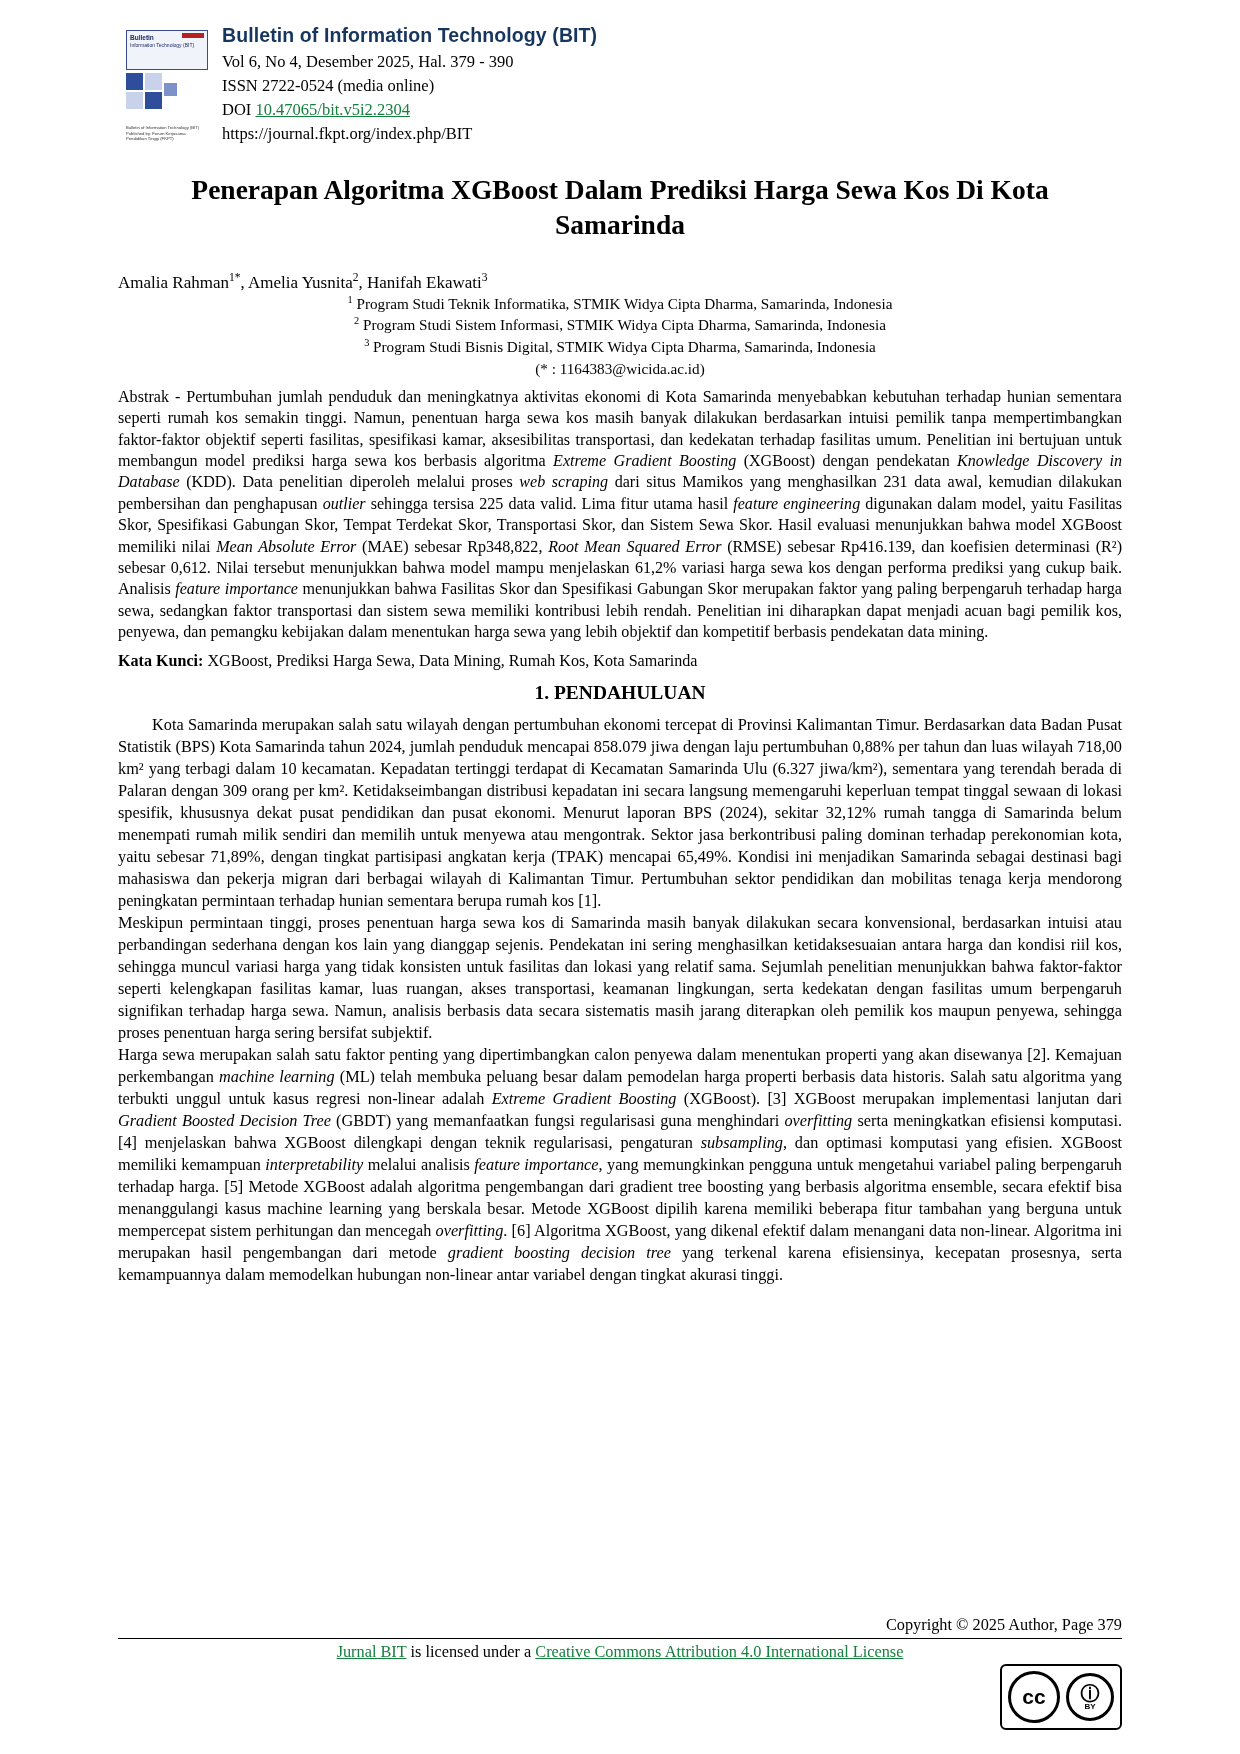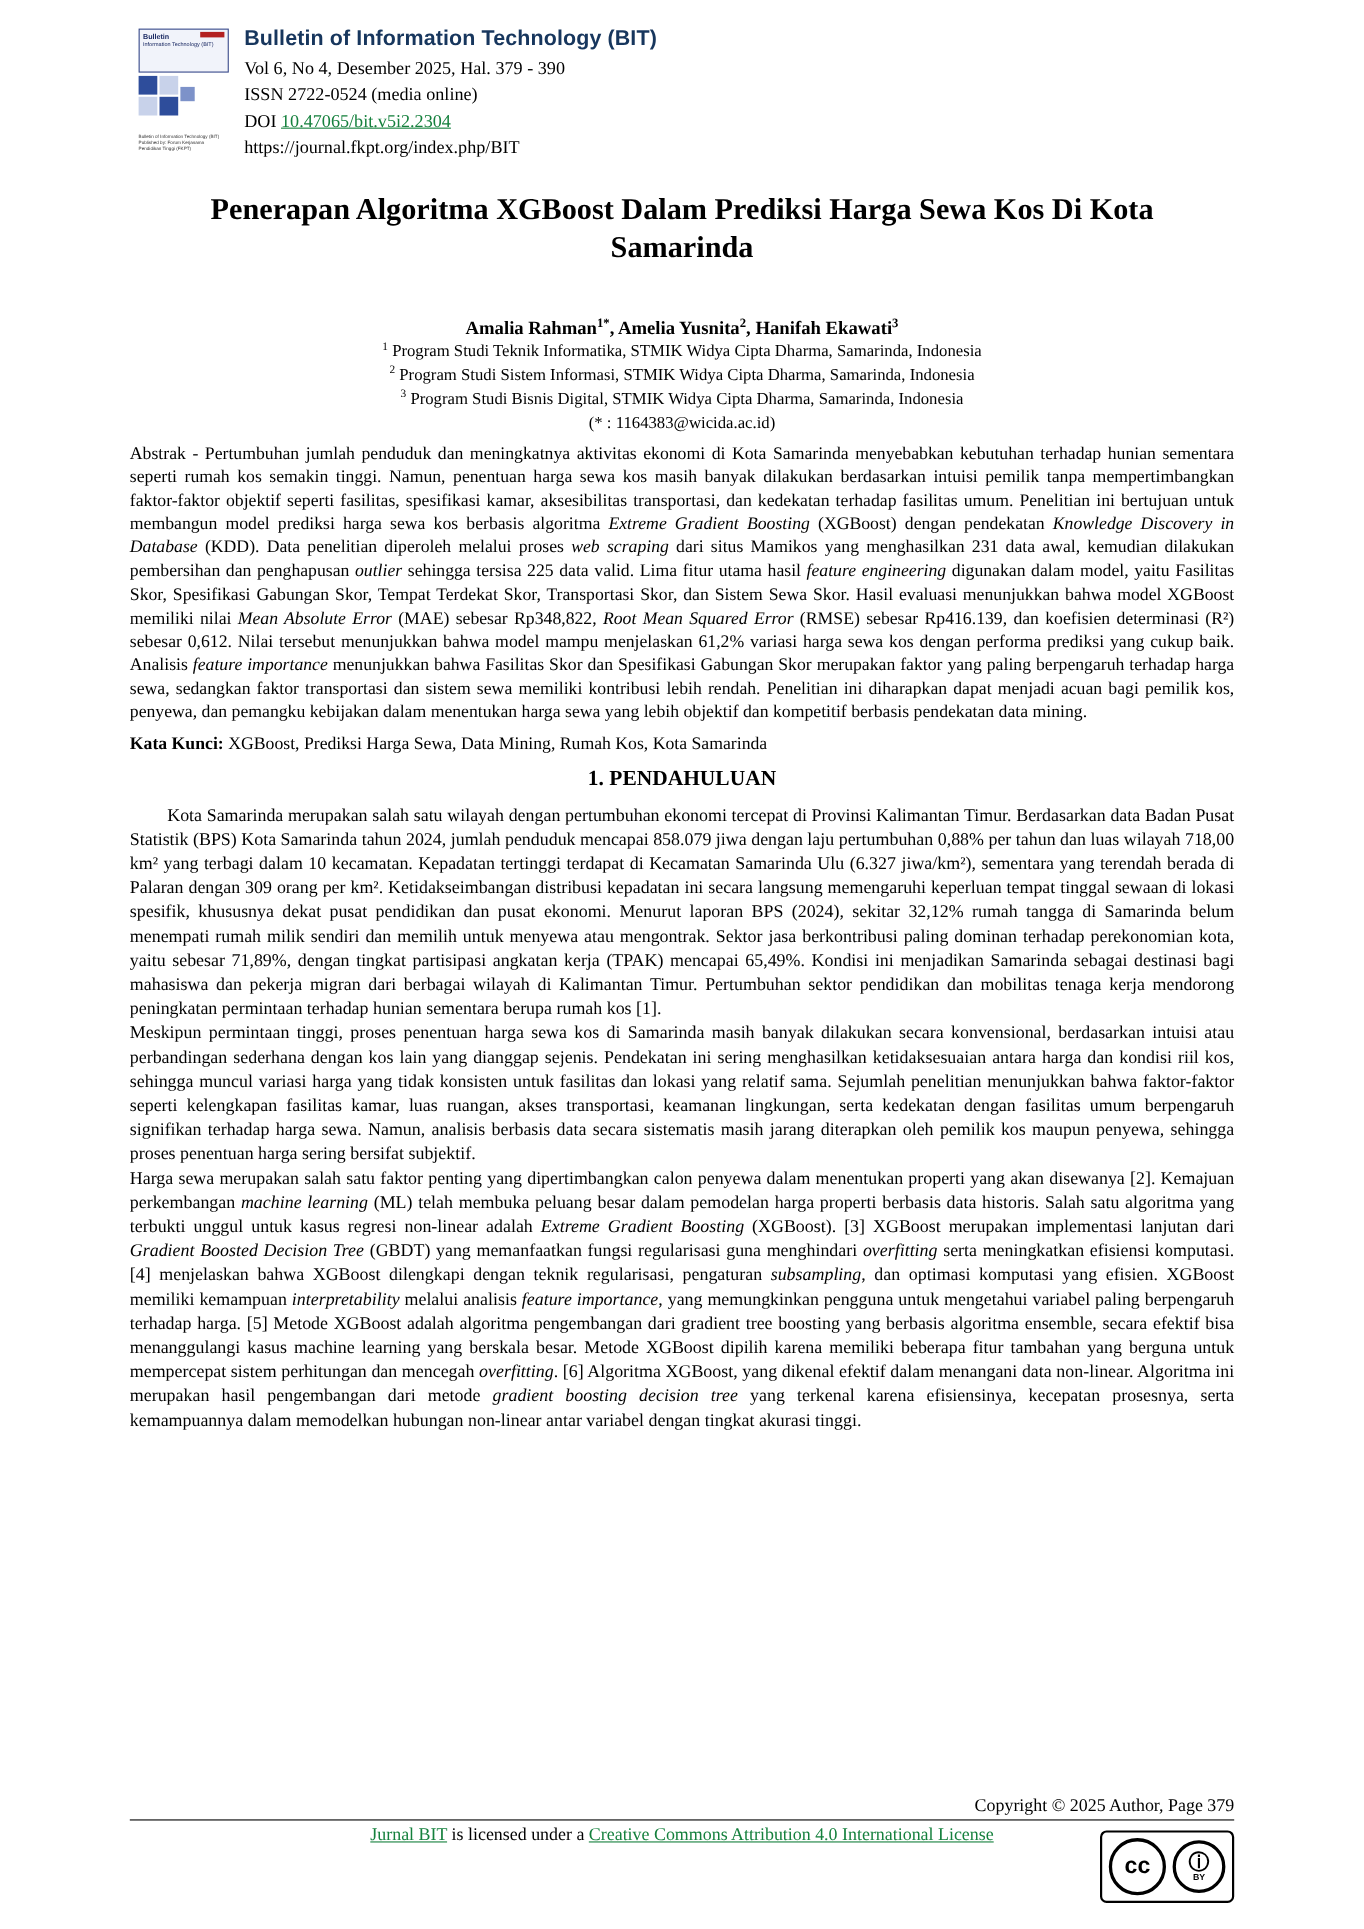--- a/index.html
+++ b/index.html
@@ -24,7 +24,7 @@
   
   .masthead {
     display: flex;
-    align-items: flex-start;
+    align-items: center;
     gap: 14px;
     margin-left: 8px;
   }

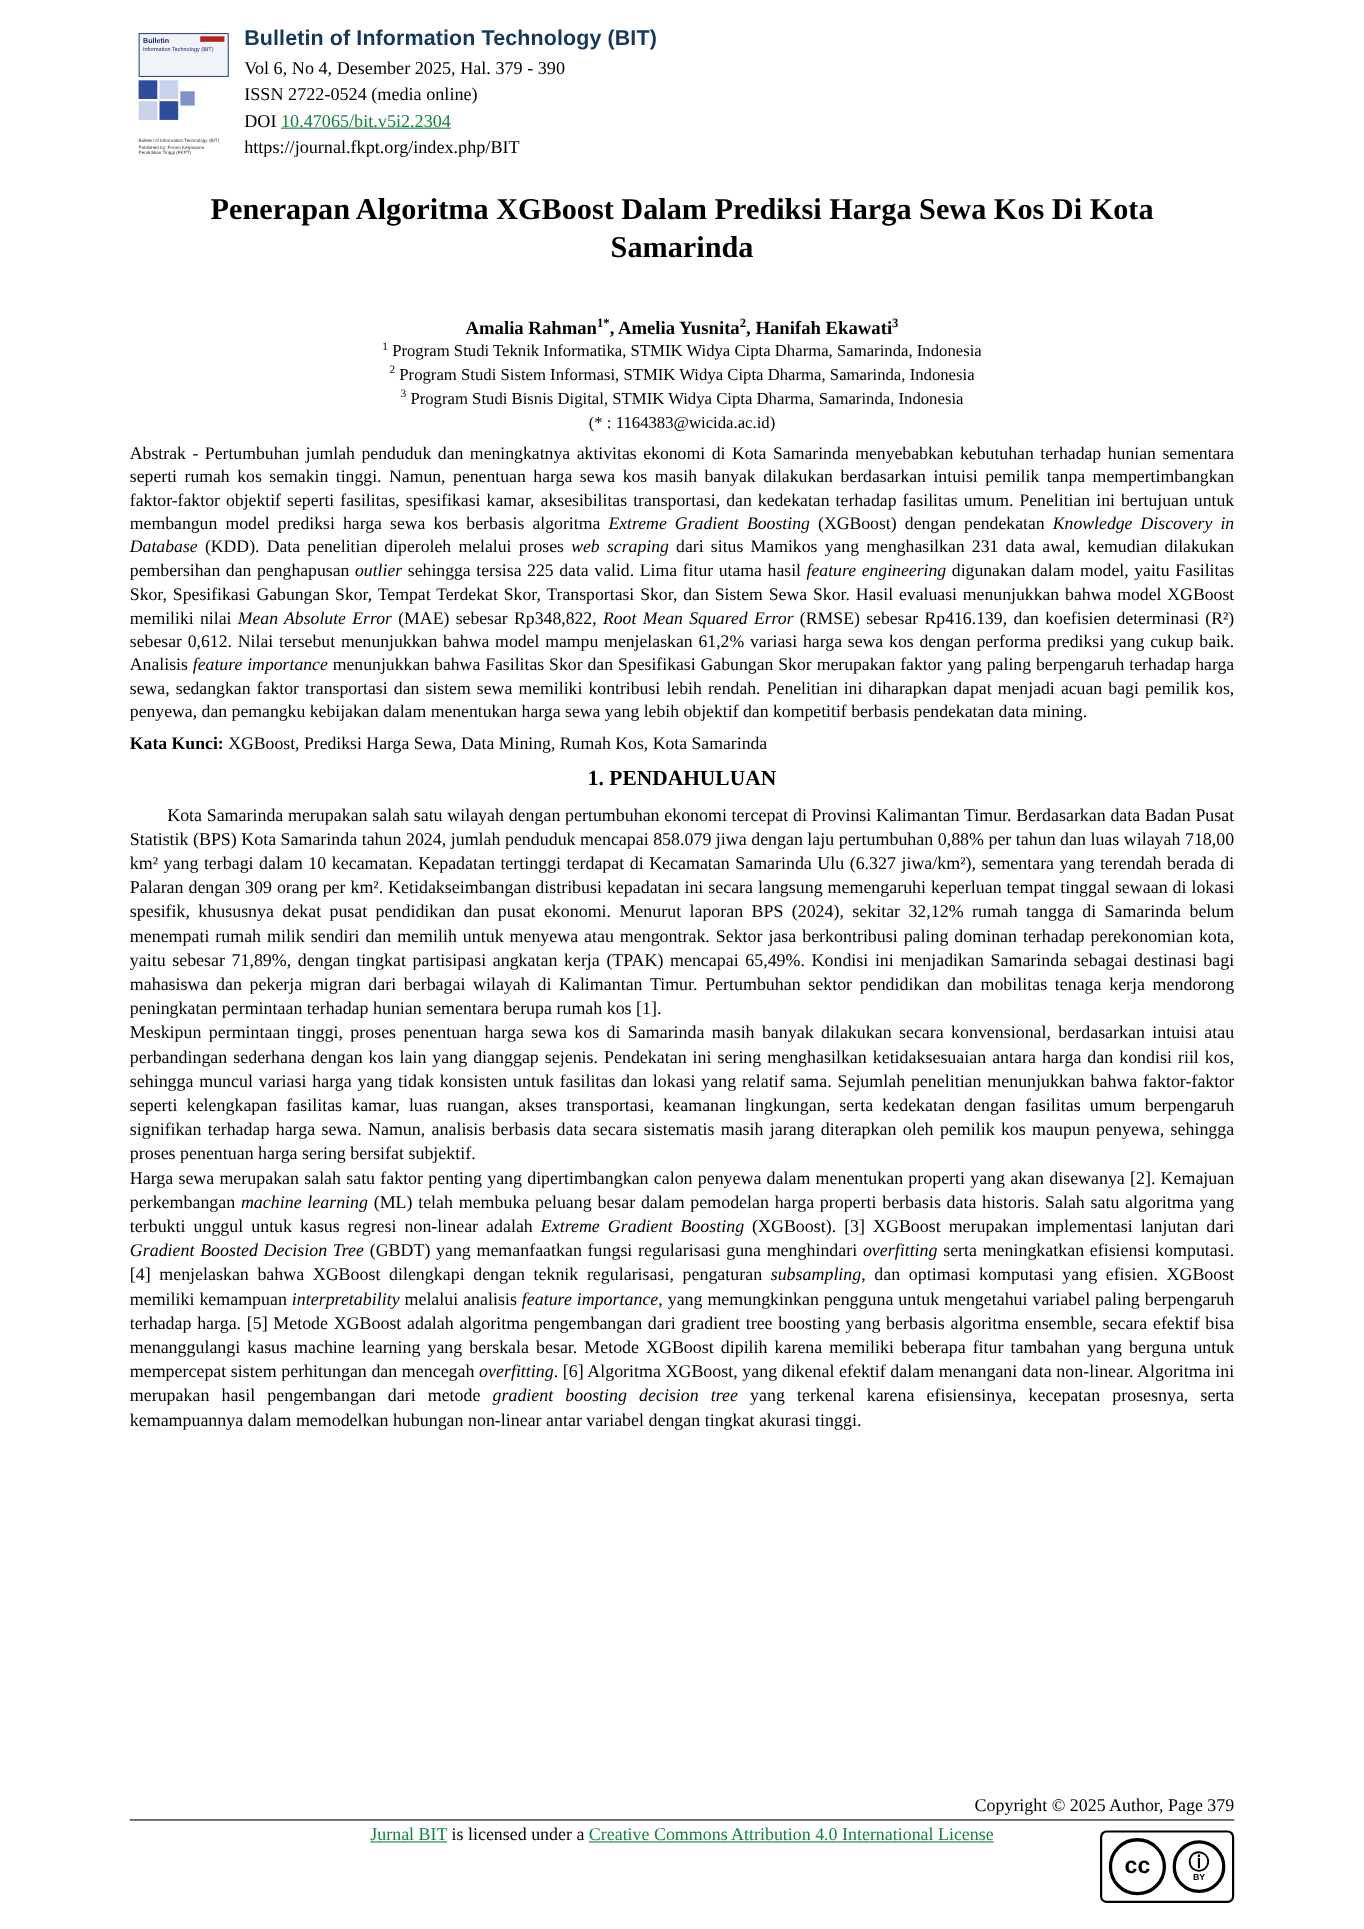--- a/index.html
+++ b/index.html
@@ -118,10 +118,10 @@
     margin: 26px 34px 0 34px;
   }
   .authors {
-    text-align: center;
+    text-align: left;
     font-size: 17px;
-    font-weight: bold;
-    margin-top: 44px;
+    font-weight: normal;
+    margin-top: 28px;
   }
   .affil {
     text-align: center;

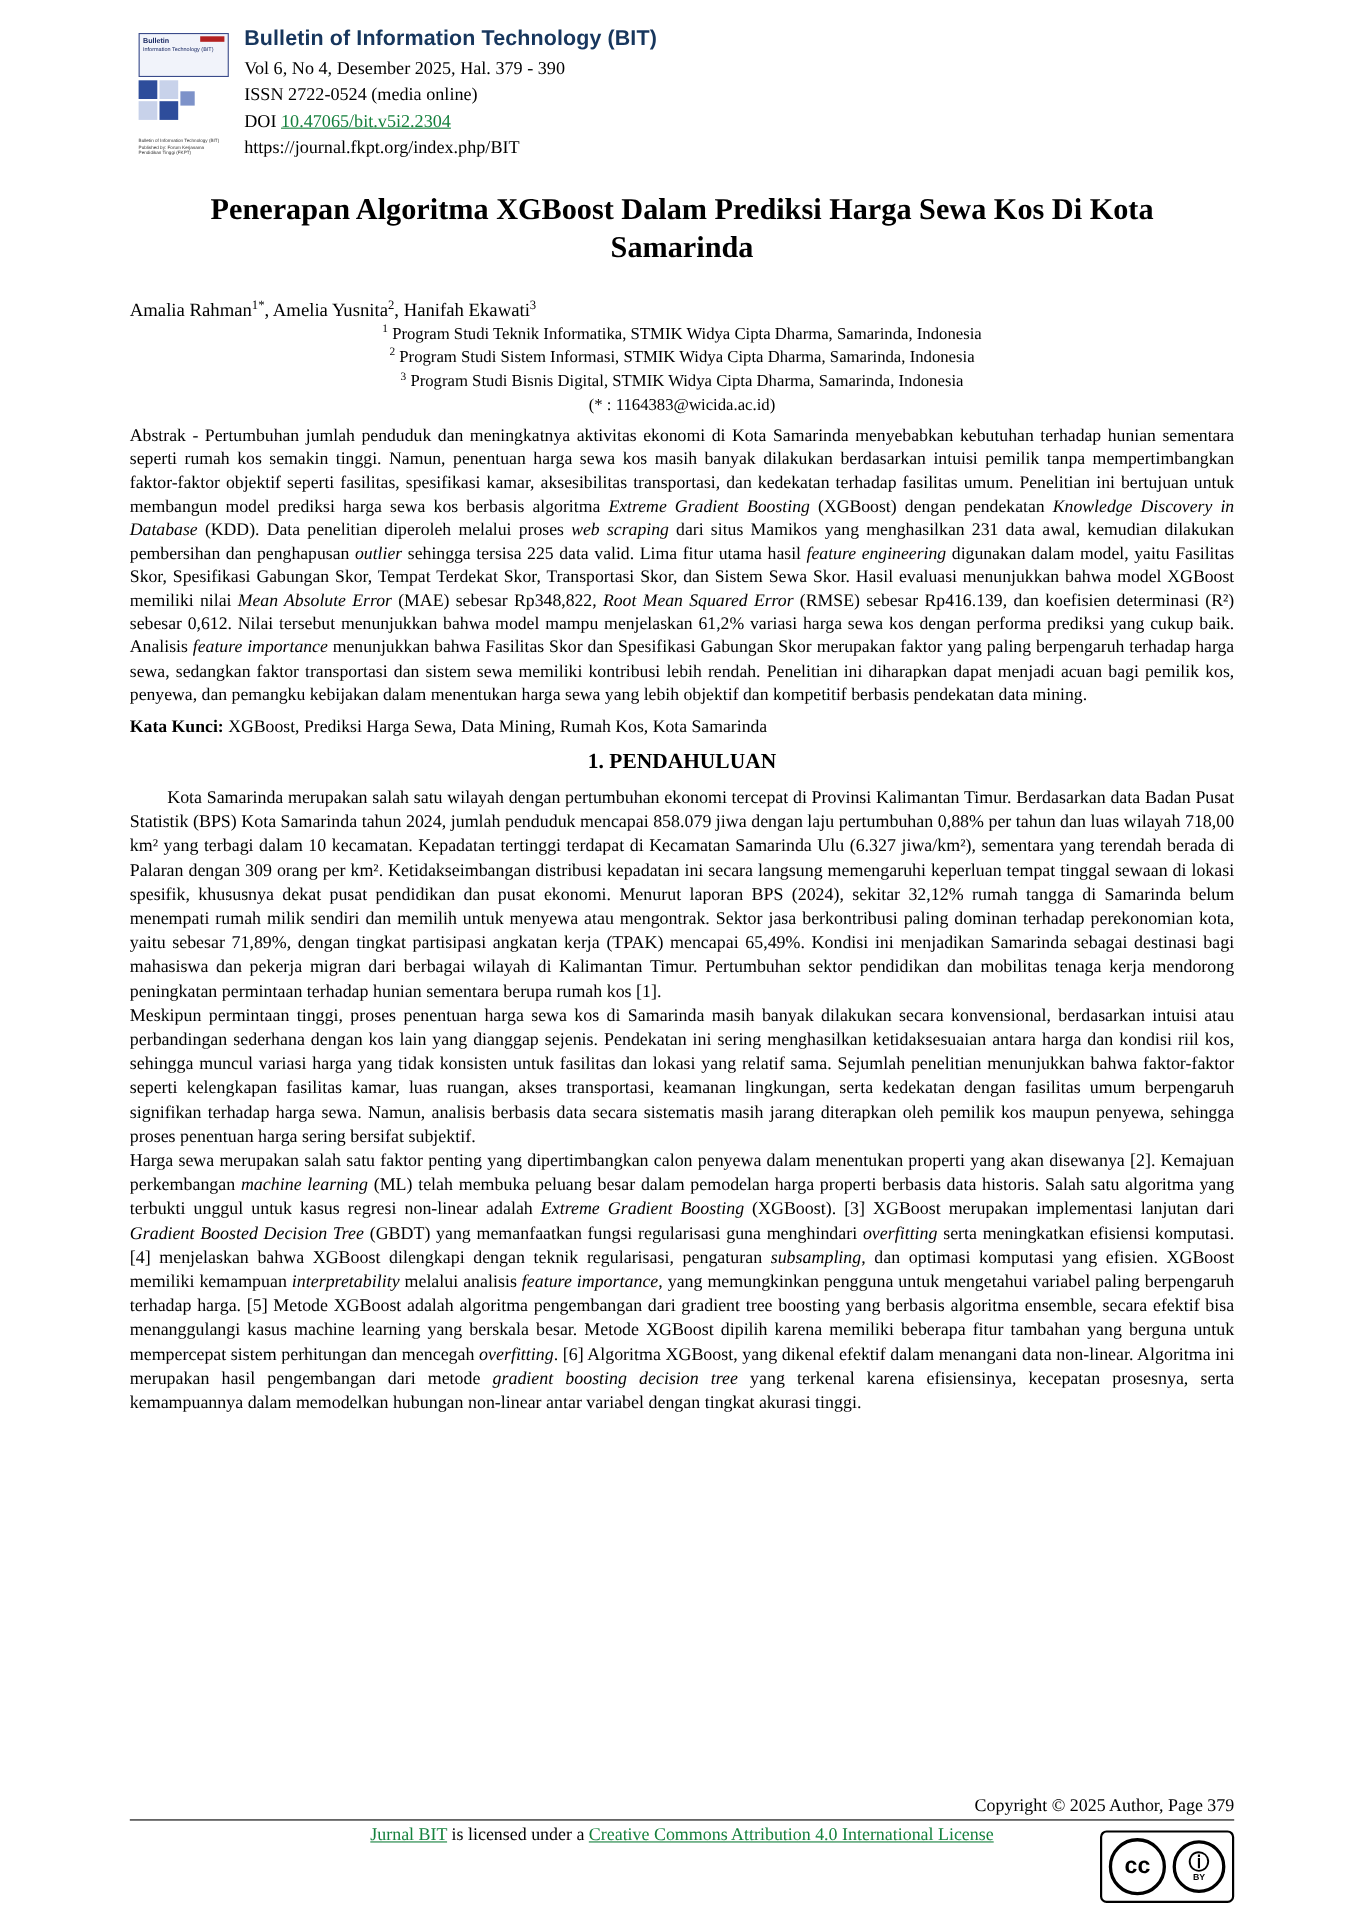--- a/index.html
+++ b/index.html
@@ -172,7 +172,7 @@
     position: absolute;
     left: 118px;
     right: 118px;
-    bottom: 76px;
+    bottom: 92px;
   }
   .footer-line1 {
     text-align: right;

